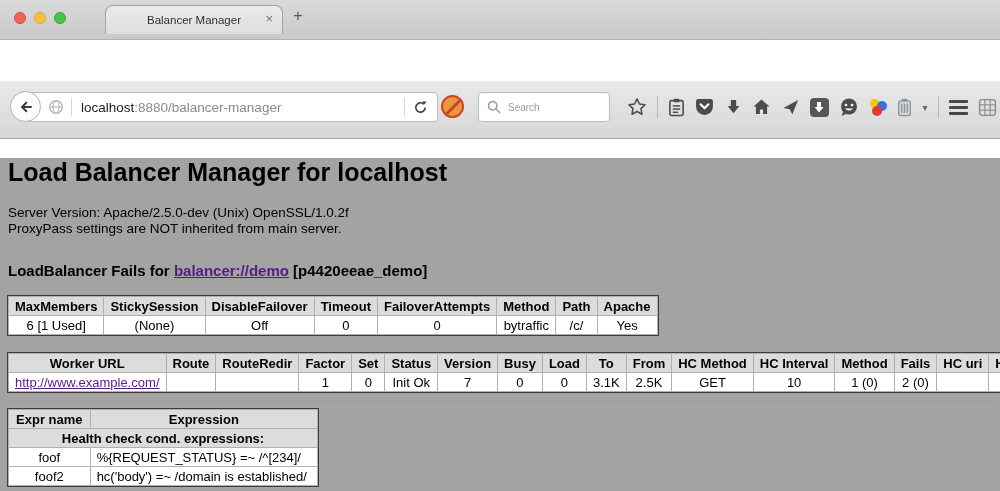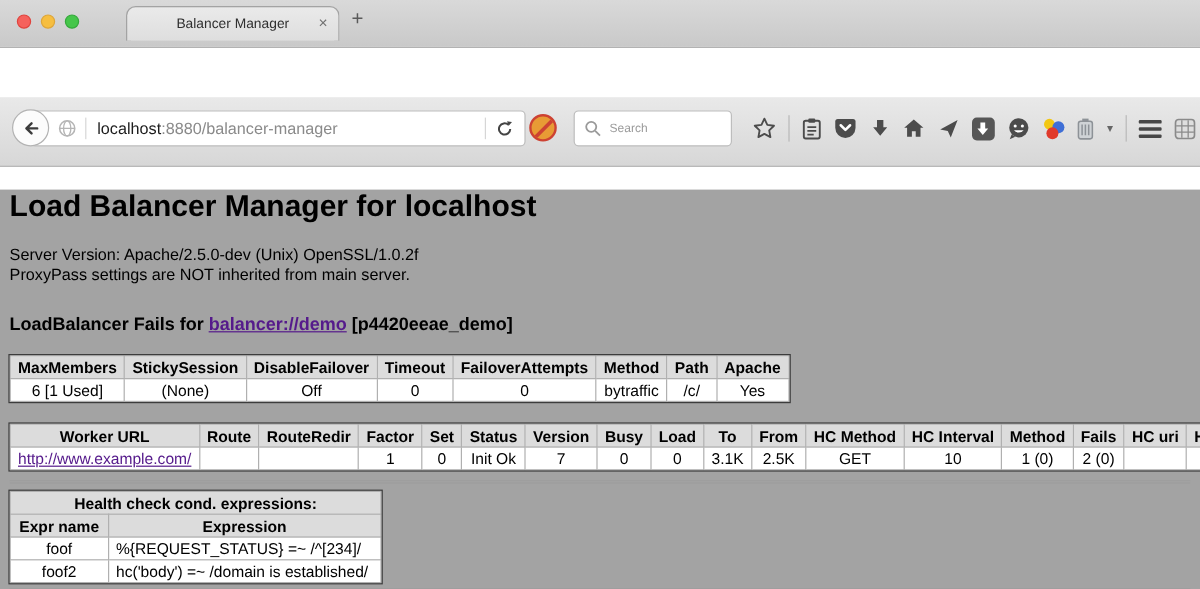--- a/index.html
+++ b/index.html
@@ -369,11 +369,11 @@
         </colgroup>
       <tbody>
           <tr>
-        <th class="cap" colspan="2">Health check cond. expressions:</th>
-      </tr>
-      <tr>
         <th>Expr name</th>
         <th>Expression</th>
+      </tr>
+      <tr>
+        <th class="cap" colspan="2">Health check cond. expressions:</th>
       </tr>
       <tr>
         <td>foof</td>

